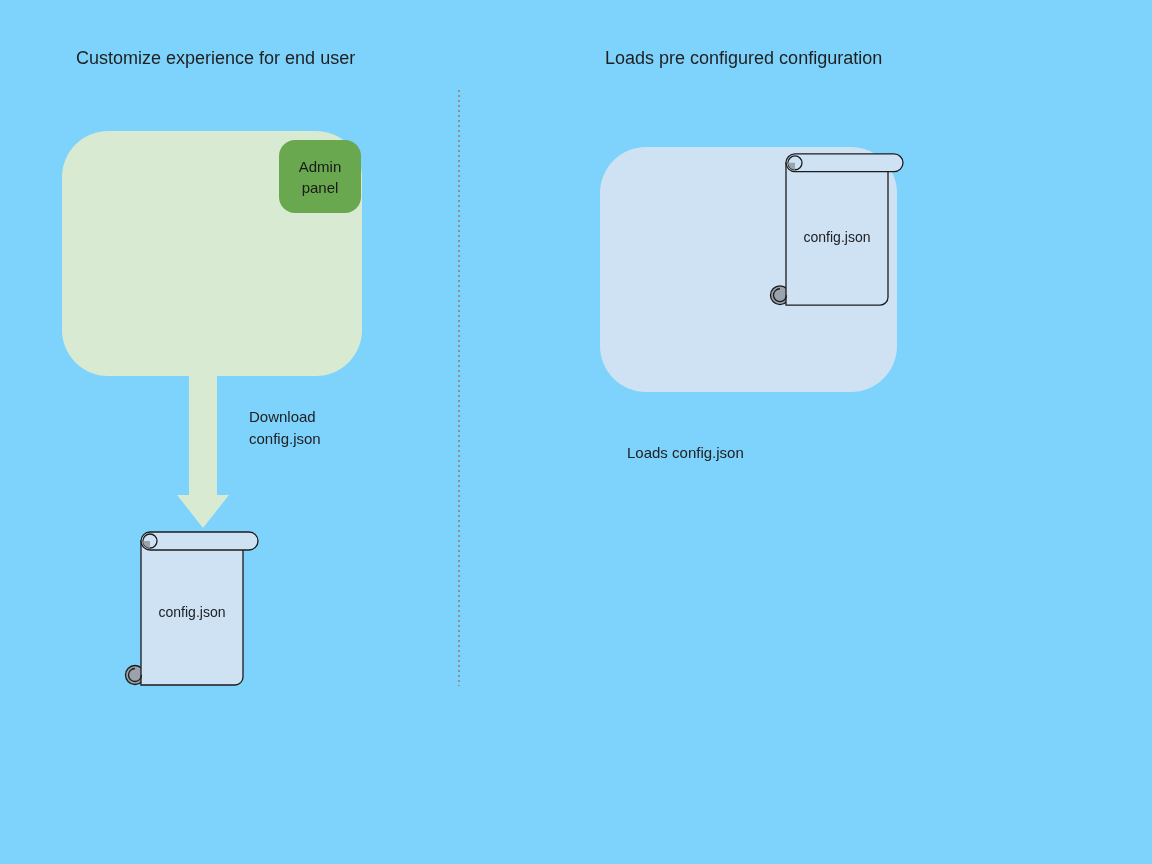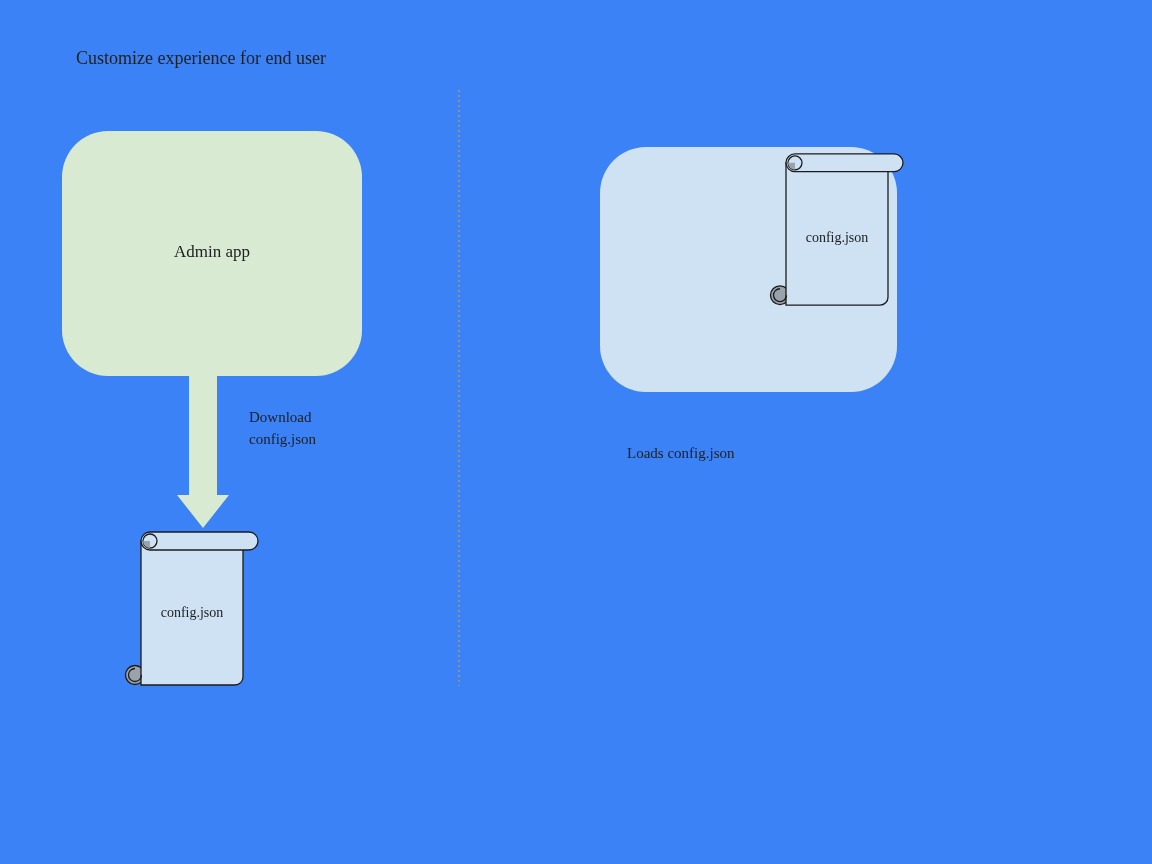--- a/index.html
+++ b/index.html
@@ -7,8 +7,8 @@
     position: relative;
     width: 1152px;
     height: 864px;
-    background: #3b82f6;
-    font-family: Liberation Serif, serif;
+    background: #7dd3fc;
+    font-family: Liberation Sans, sans-serif;
     color: #202124;
     overflow: hidden;
   }

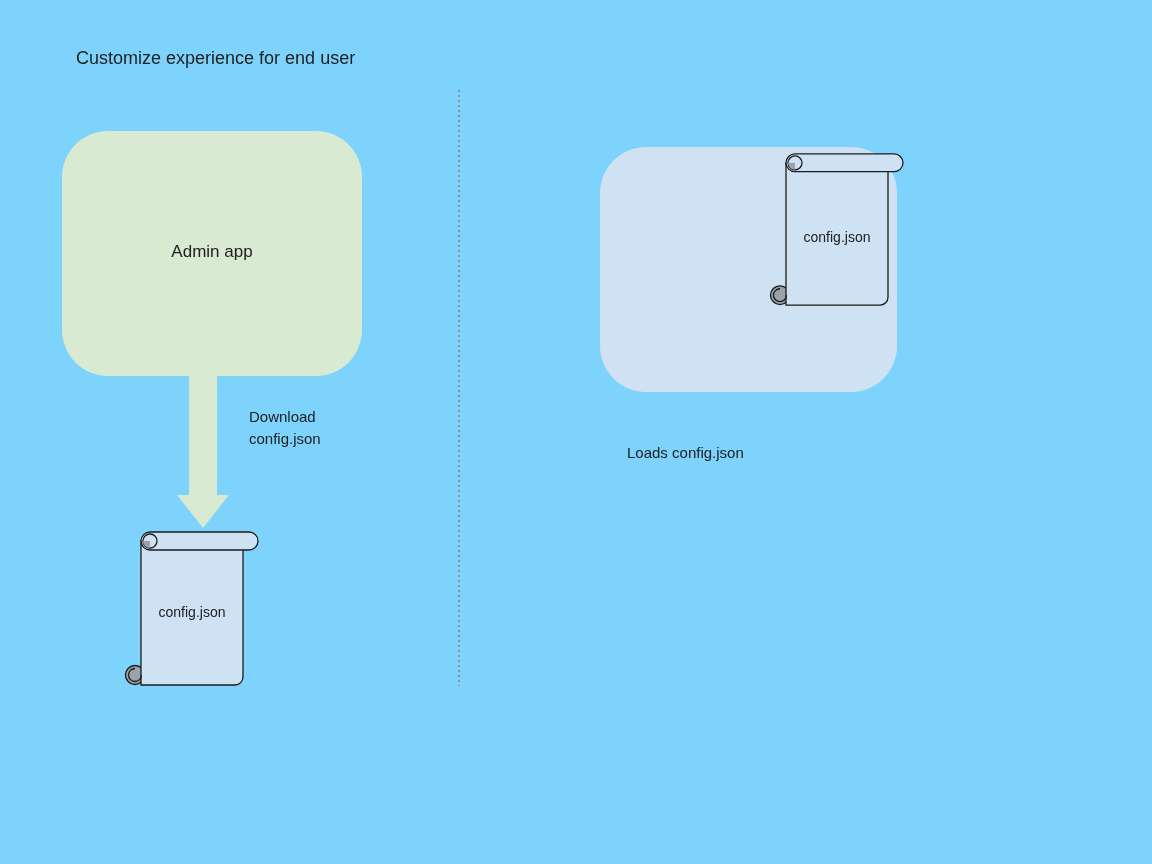--- a/index.html
+++ b/index.html
@@ -105,6 +105,7 @@
 <div class="canvas">
 
   <div class="abs section-title title-left">Customize experience for end user</div>
+  <div class="abs section-title title-right">Loads pre configured configuration</div>
 
   <div class="abs admin-box">
     <div class="admin-label">Admin app</div>

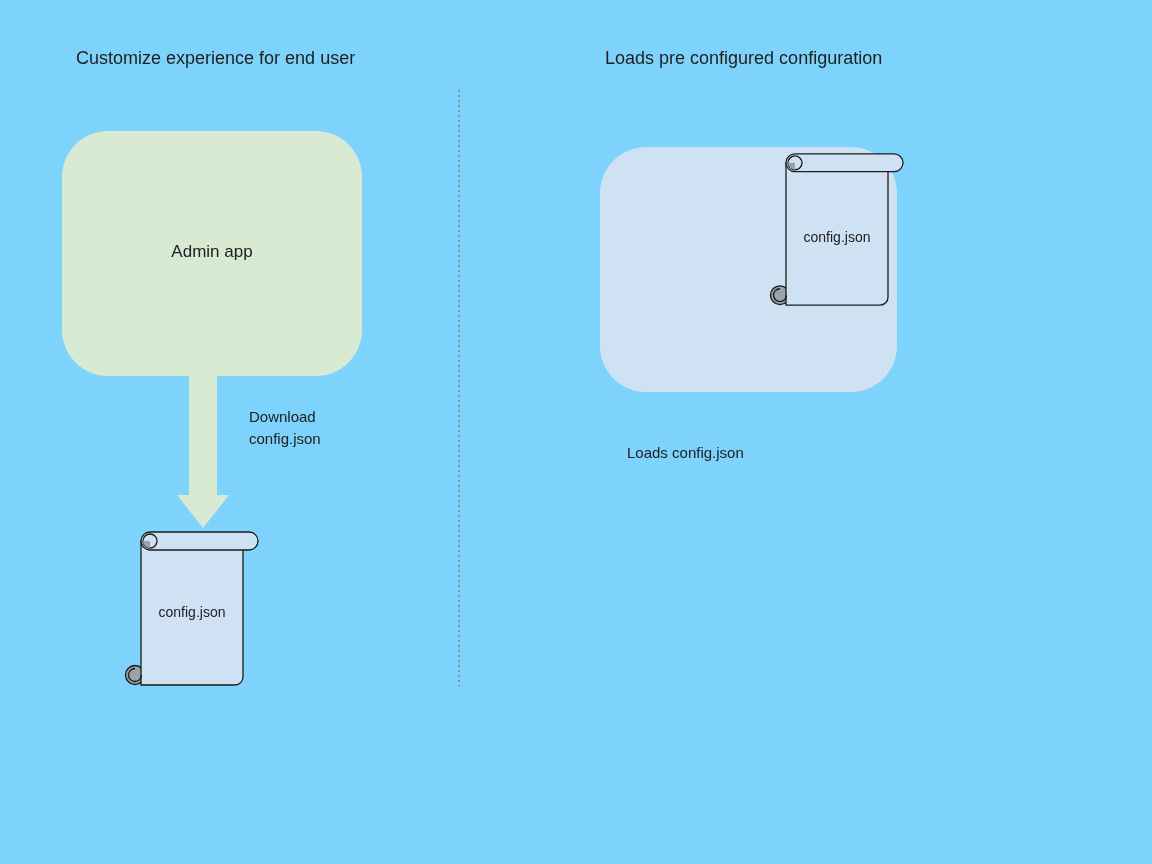--- a/index.html
+++ b/index.html
@@ -108,6 +108,9 @@
   <div class="abs section-title title-right">Loads pre configured configuration</div>
 
   <div class="abs admin-box">
+    <div class="admin-badge">
+      <span>Admin panel</span>
+    </div>
     <div class="admin-label">Admin app</div>
   </div>
 

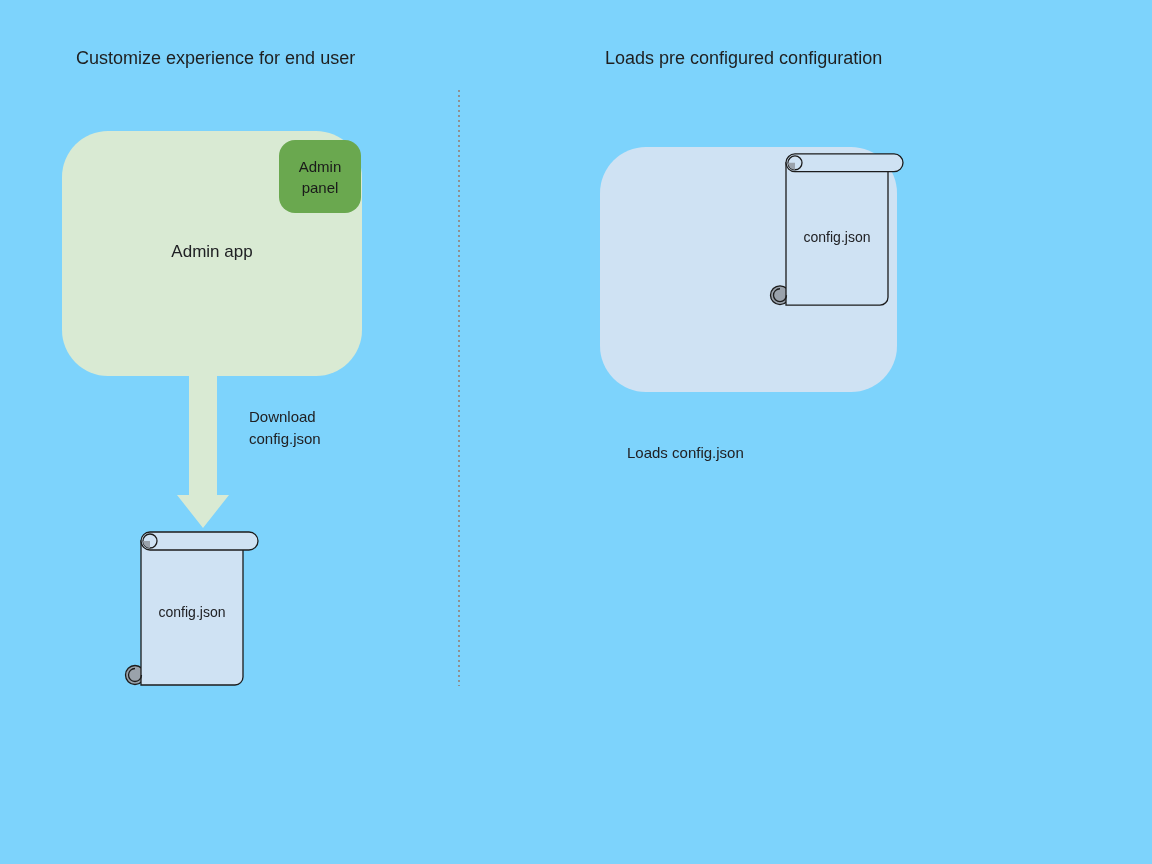--- a/index.html
+++ b/index.html
@@ -111,7 +111,6 @@
     <div class="admin-badge">
       <span>Admin panel</span>
     </div>
-    <div class="admin-label">Admin app</div>
   </div>
 
   <svg class="abs down-arrow" viewBox="0 0 56 152" preserveAspectRatio="none">

